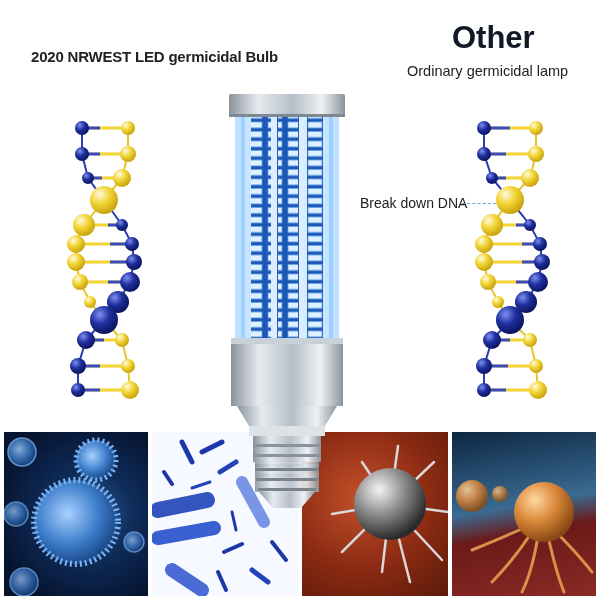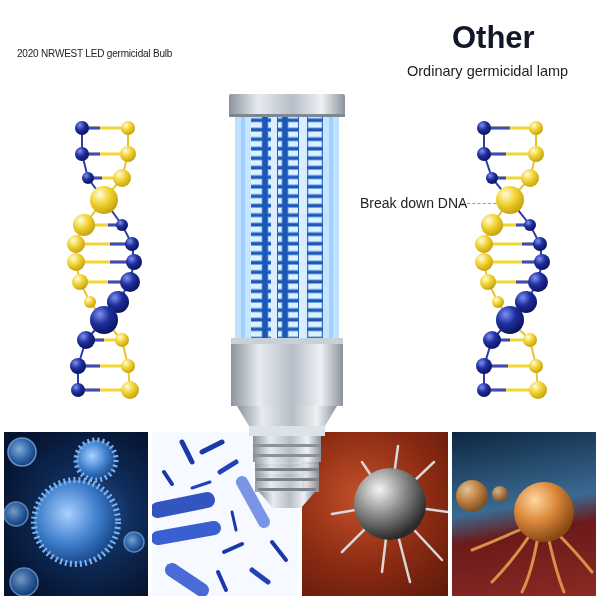--- a/index.html
+++ b/index.html
@@ -5,7 +5,7 @@
   html,body{margin:0;padding:0;background:#fff;}
   body{width:600px;height:600px;position:relative;overflow:hidden;font-family:"Liberation Sans",sans-serif;}
   .abs{position:absolute;}
-  .left-title{left:17px;top:48px;font-size:10px;color:#222;letter-spacing:-0.2px;}
+  .left-title{left:31px;top:48px;font-size:15px;color:#222;letter-spacing:-0.2px;font-weight:bold;}
   .right-heading{left:452px;top:20px;font-size:31px;font-weight:bold;color:#111827;font-family:Liberation Sans, sans-serif;}
   .right-sub{left:407px;top:63px;font-size:14.5px;color:#222;text-align:right;}
   .dna-label{left:360px;top:195px;font-size:14px;color:#222;}

